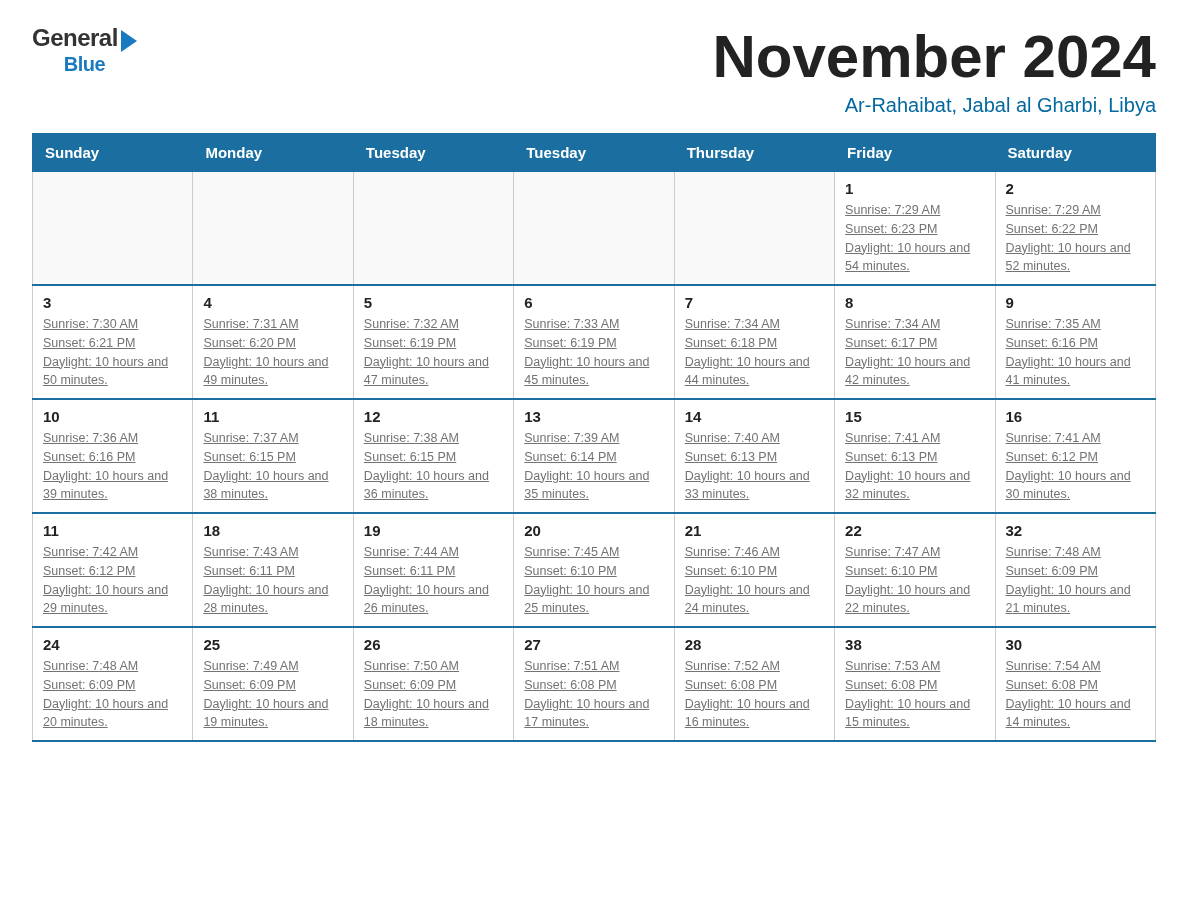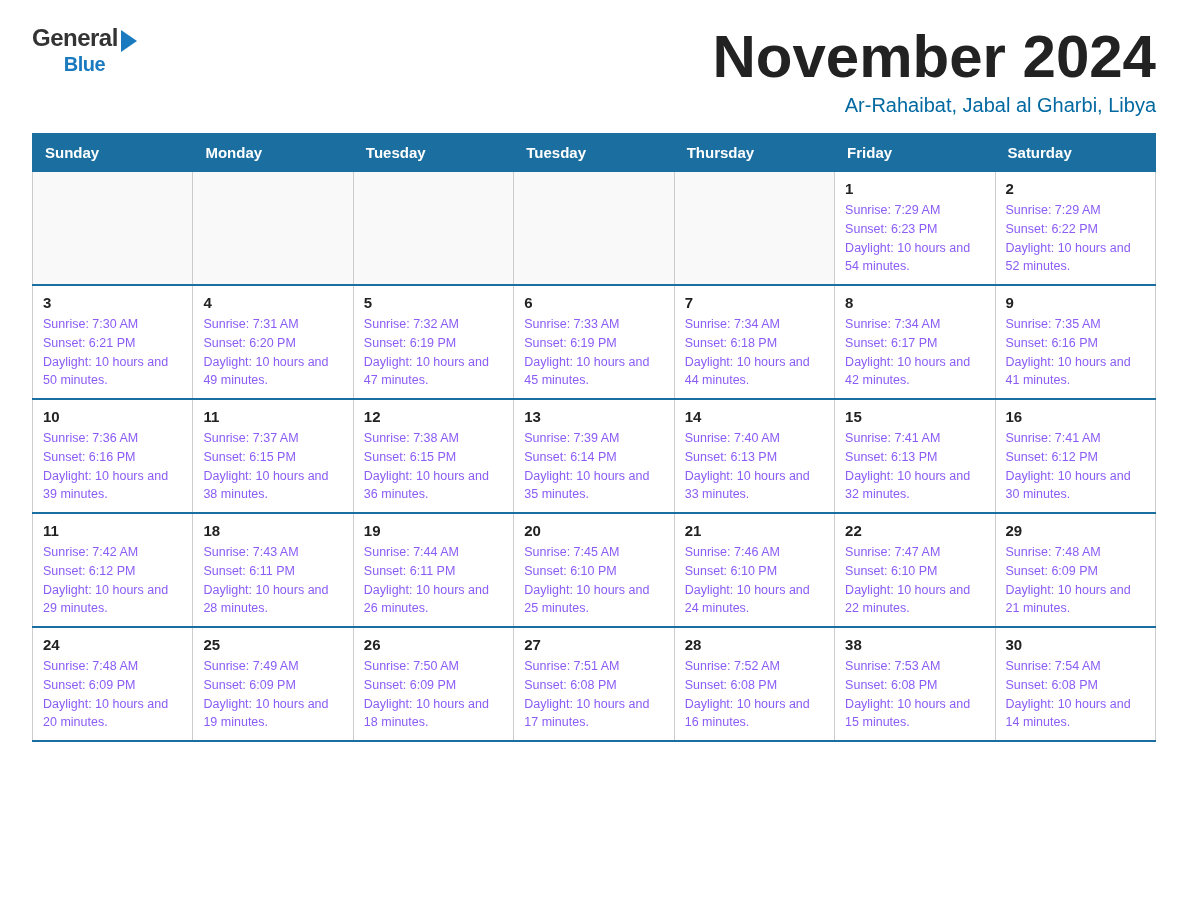--- a/index.html
+++ b/index.html
@@ -75,8 +75,9 @@
     }
     .day-info {
       font-size: 12.5px;
-      color: #8b5cf6;
+      color: #737373;
       line-height: 1.5;
+      text-decoration: underline;
     }
     .empty-cell {
       background: #f9f9f9;

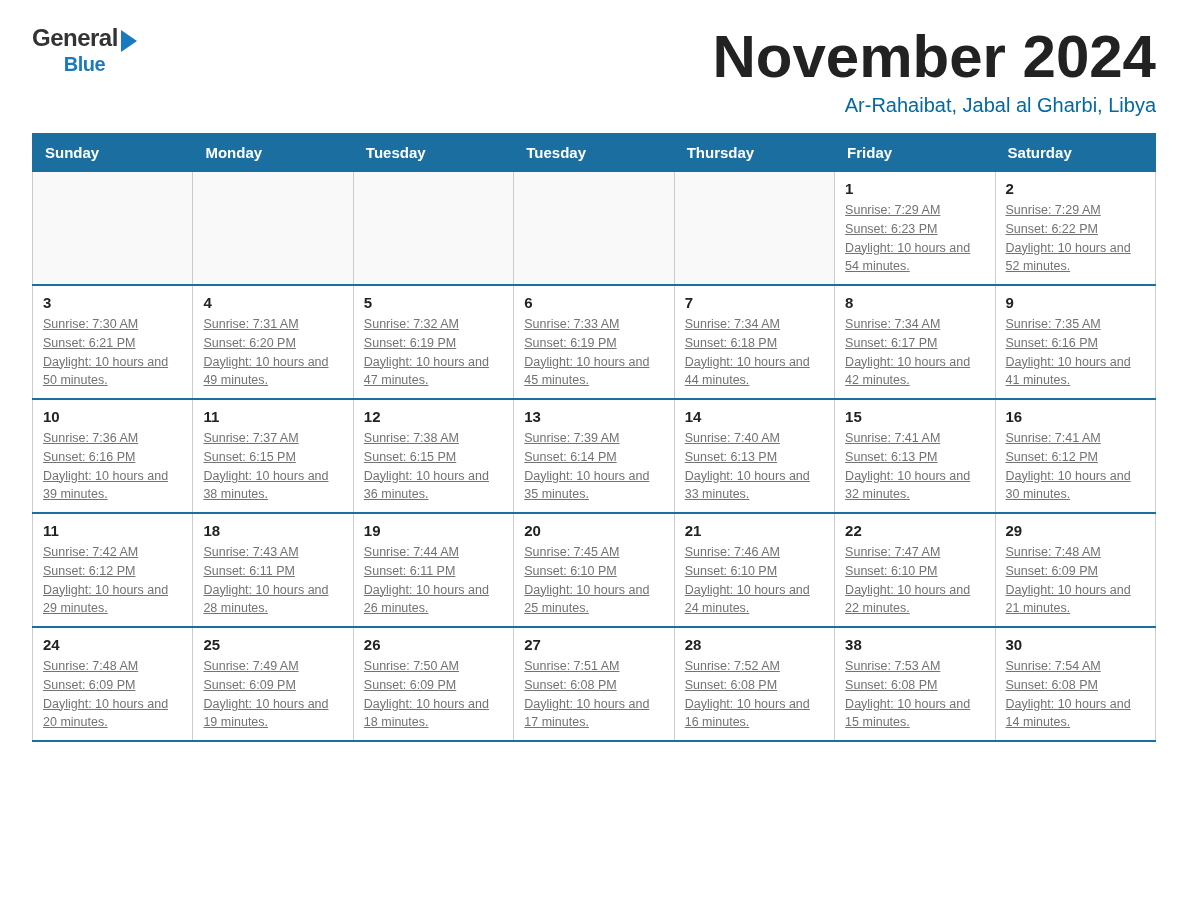--- a/index.html
+++ b/index.html
@@ -242,7 +242,7 @@
           <div class="day-info">Sunrise: 7:47 AM<br>Sunset: 6:10 PM<br>Daylight: 10 hours and 22 minutes.</div>
         </td>
         <td>
-          <span class="day-number">29</span>
+          <span class="day-number">32</span>
           <div class="day-info">Sunrise: 7:48 AM<br>Sunset: 6:09 PM<br>Daylight: 10 hours and 21 minutes.</div>
         </td>
       </tr>

